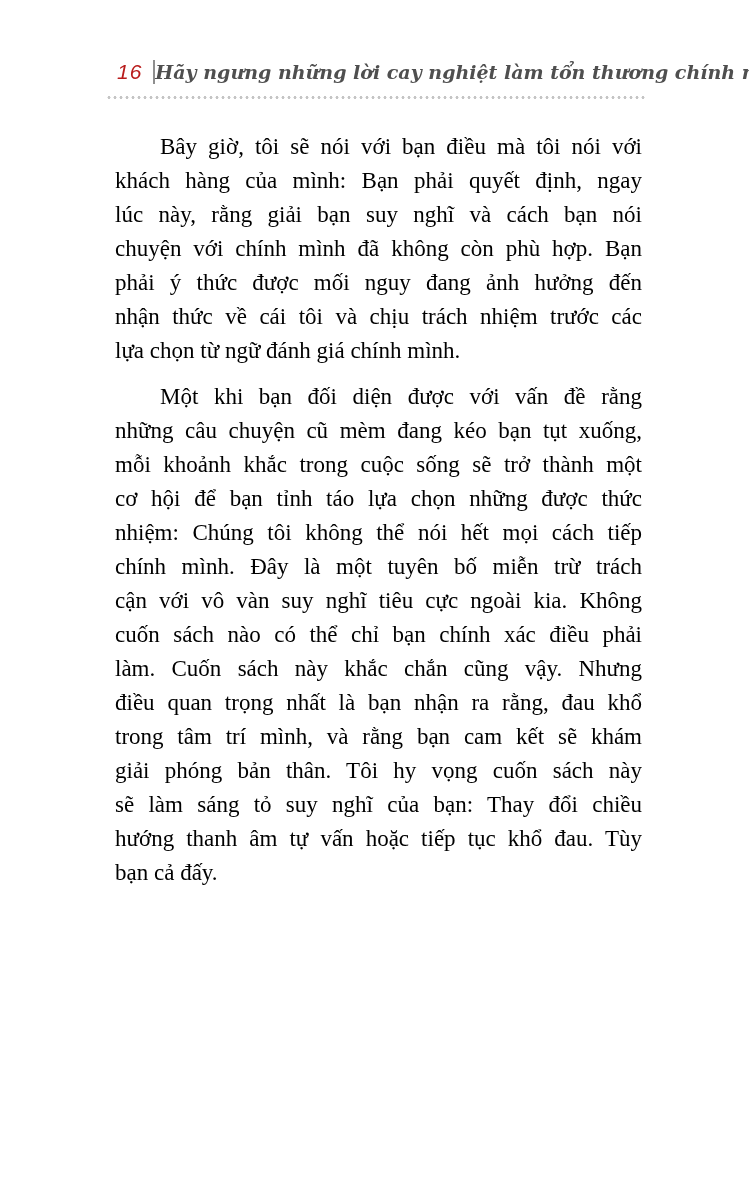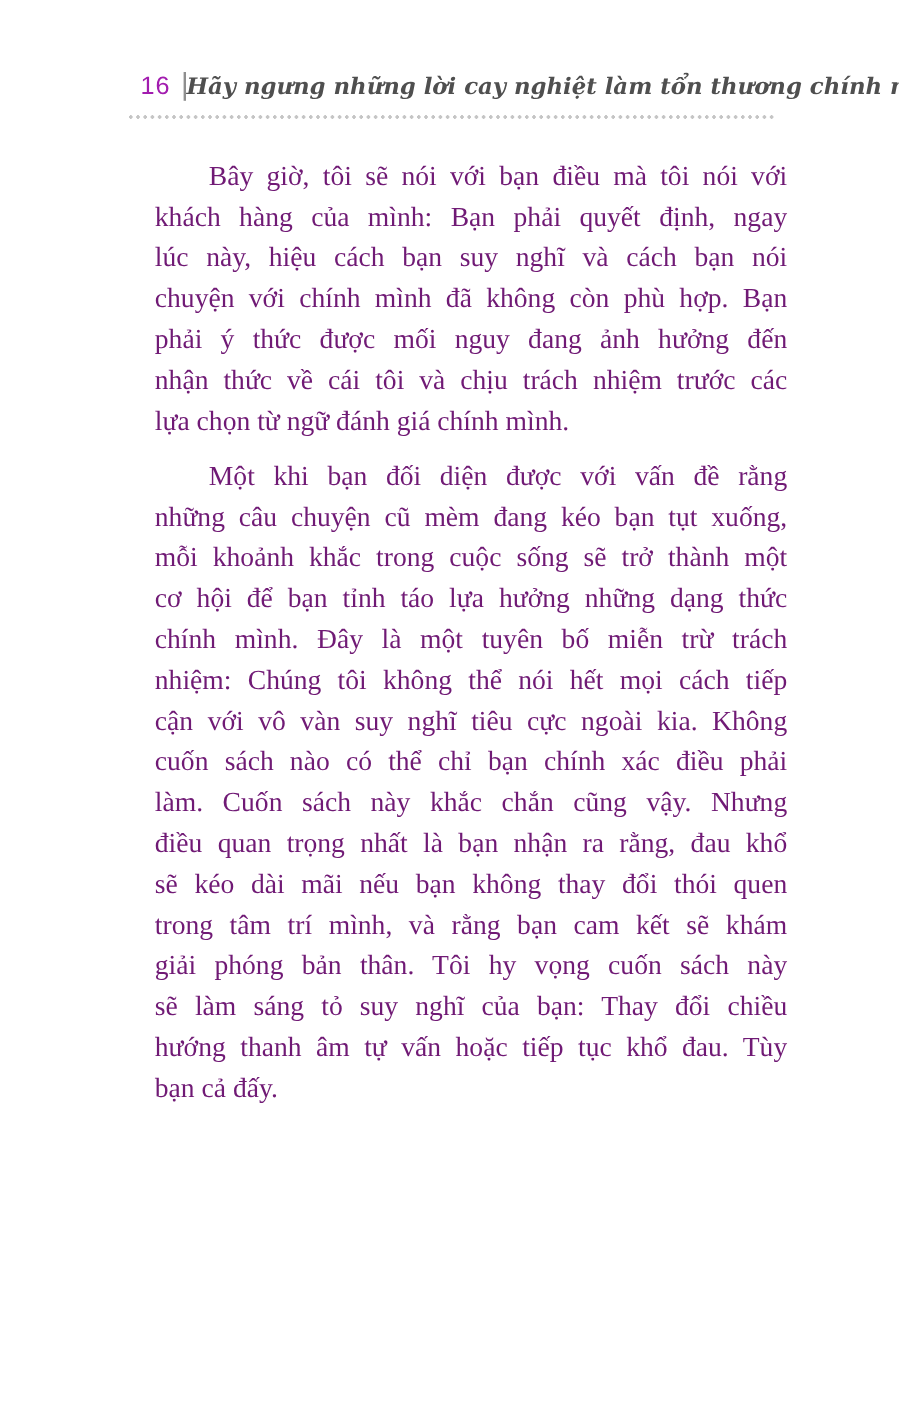--- a/index.html
+++ b/index.html
@@ -27,8 +27,9 @@
   .page-num {
     font-family: "Liberation Sans", "DejaVu Sans", sans-serif;
     font-size: 21px;
-    color: #a21caf;
+    color: #b91c1c;
     letter-spacing: 1px;
+    font-style: italic;
   }
   .header-divider {
     display: inline-block;

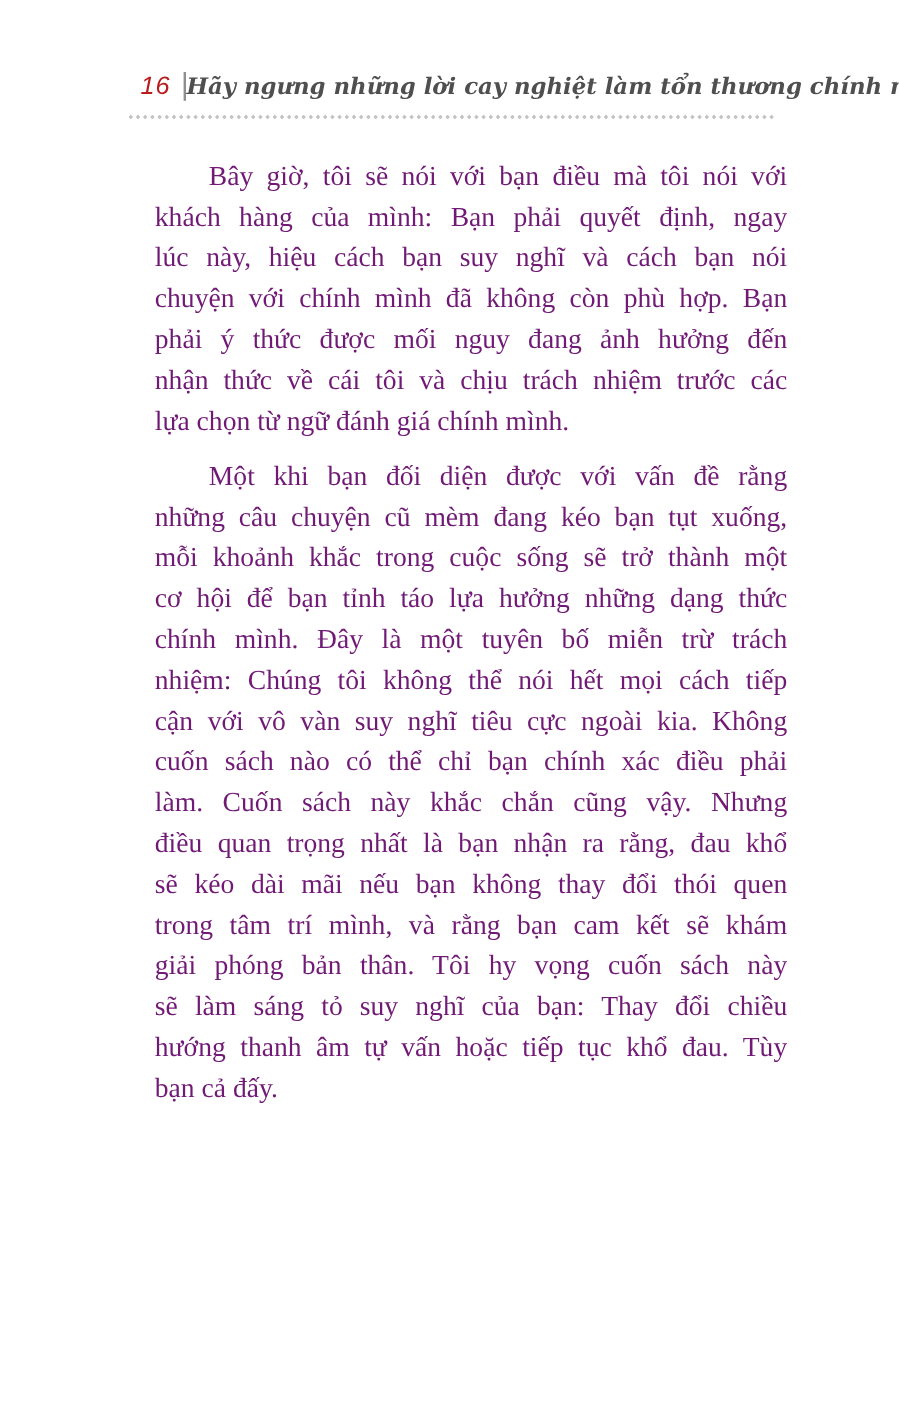--- a/index.html
+++ b/index.html
@@ -60,9 +60,9 @@
   
   .body-text {
     margin-top: 30px;
-    margin-left: 23px;
+    margin-left: 9px;
     width: 527px;
-    color: #701a75;
+    color: #000000;
     font-size: 23px;
   }
   .paragraph + .paragraph { margin-top: 12px; font-family: Liberation Serif, serif; }

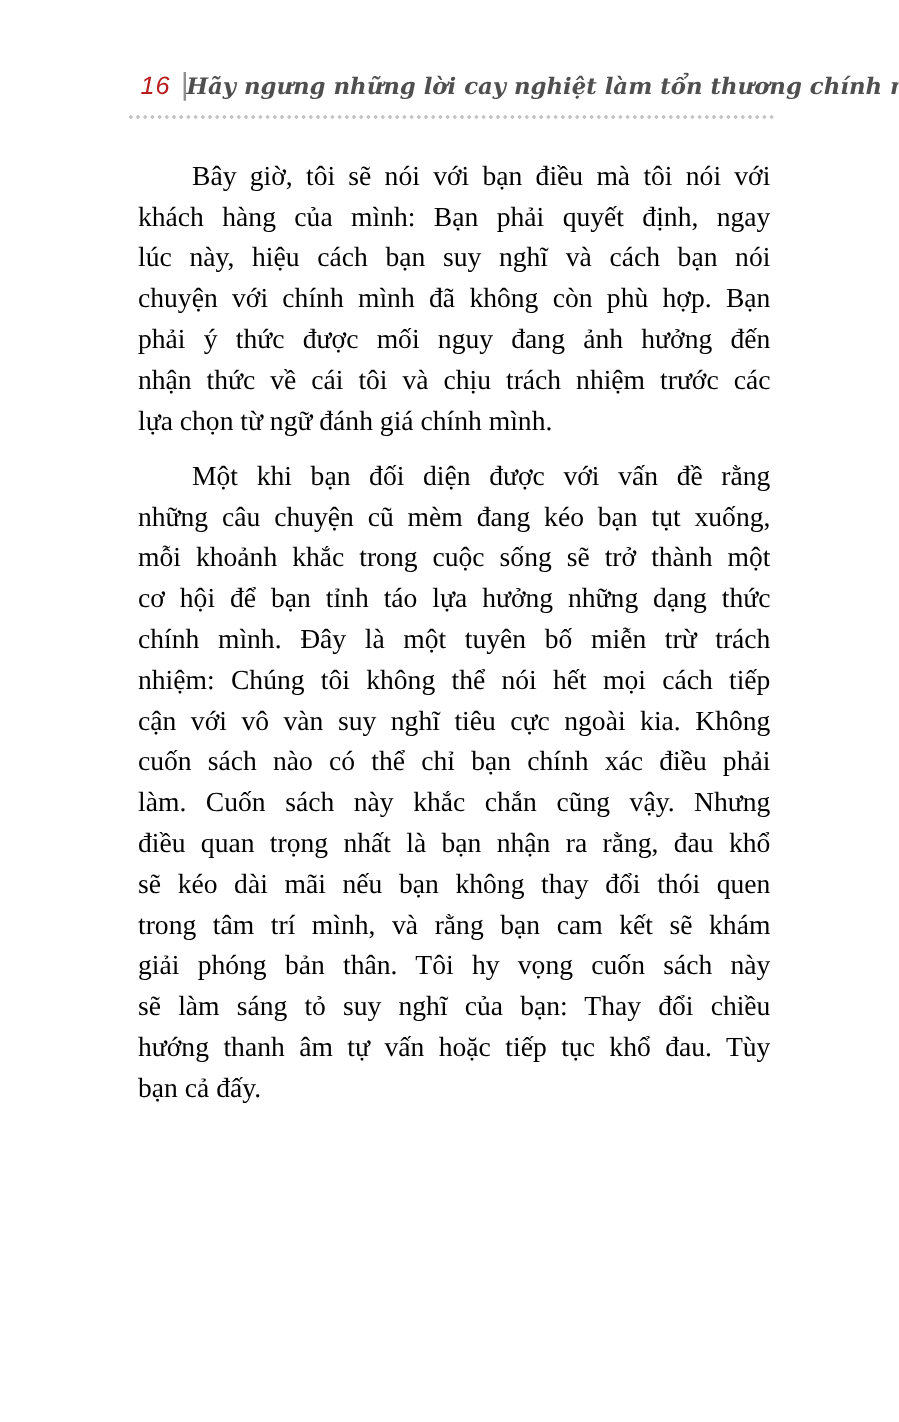--- a/index.html
+++ b/index.html
@@ -91,7 +91,7 @@
       <div class="paragraph">
         <div class="line first">Bây giờ, tôi sẽ nói với bạn điều mà tôi nói với</div>
         <div class="line">khách hàng của mình: Bạn phải quyết định, ngay</div>
-        <div class="line">lúc này, hiệu cách bạn suy nghĩ và cách bạn nói</div>
+        <div class="line">lúc này, rằng giải bạn suy nghĩ và cách bạn nói</div>
         <div class="line">chuyện với chính mình đã không còn phù hợp. Bạn</div>
         <div class="line">phải ý thức được mối nguy đang ảnh hưởng đến</div>
         <div class="line">nhận thức về cái tôi và chịu trách nhiệm trước các</div>

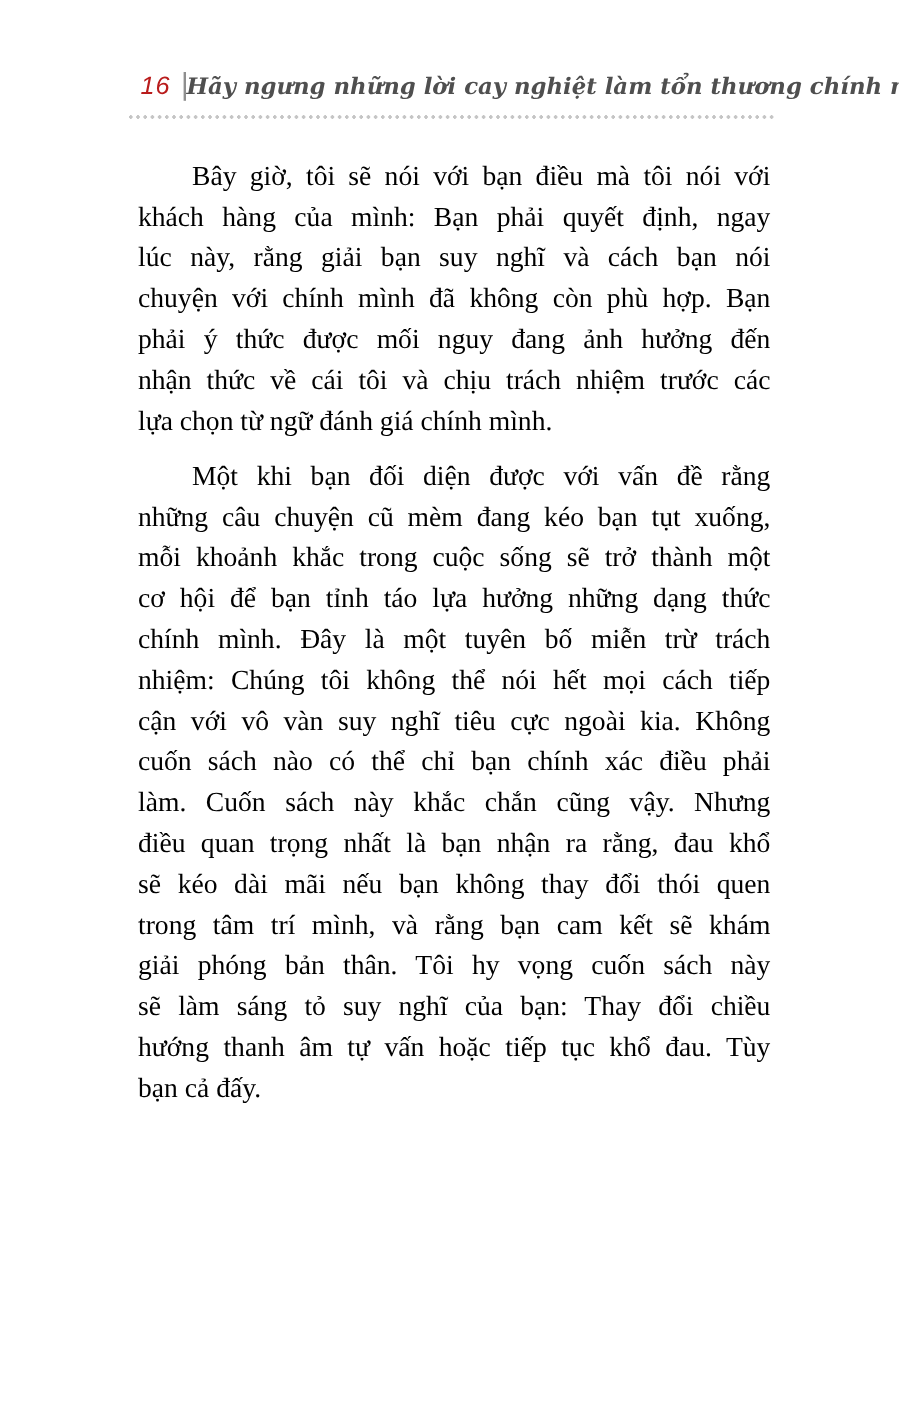--- a/index.html
+++ b/index.html
@@ -101,7 +101,7 @@
         <div class="line first">Một khi bạn đối diện được với vấn đề rằng</div>
         <div class="line">những câu chuyện cũ mèm đang kéo bạn tụt xuống,</div>
         <div class="line">mỗi khoảnh khắc trong cuộc sống sẽ trở thành một</div>
-        <div class="line">cơ hội để bạn tỉnh táo lựa hưởng những dạng thức</div>
+        <div class="line">cơ hội để bạn tỉnh táo lựa chọn những được thức</div>
         <div class="line">chính mình. Đây là một tuyên bố miễn trừ trách</div>
         <div class="line">nhiệm: Chúng tôi không thể nói hết mọi cách tiếp</div>
         <div class="line">cận với vô vàn suy nghĩ tiêu cực ngoài kia. Không</div>

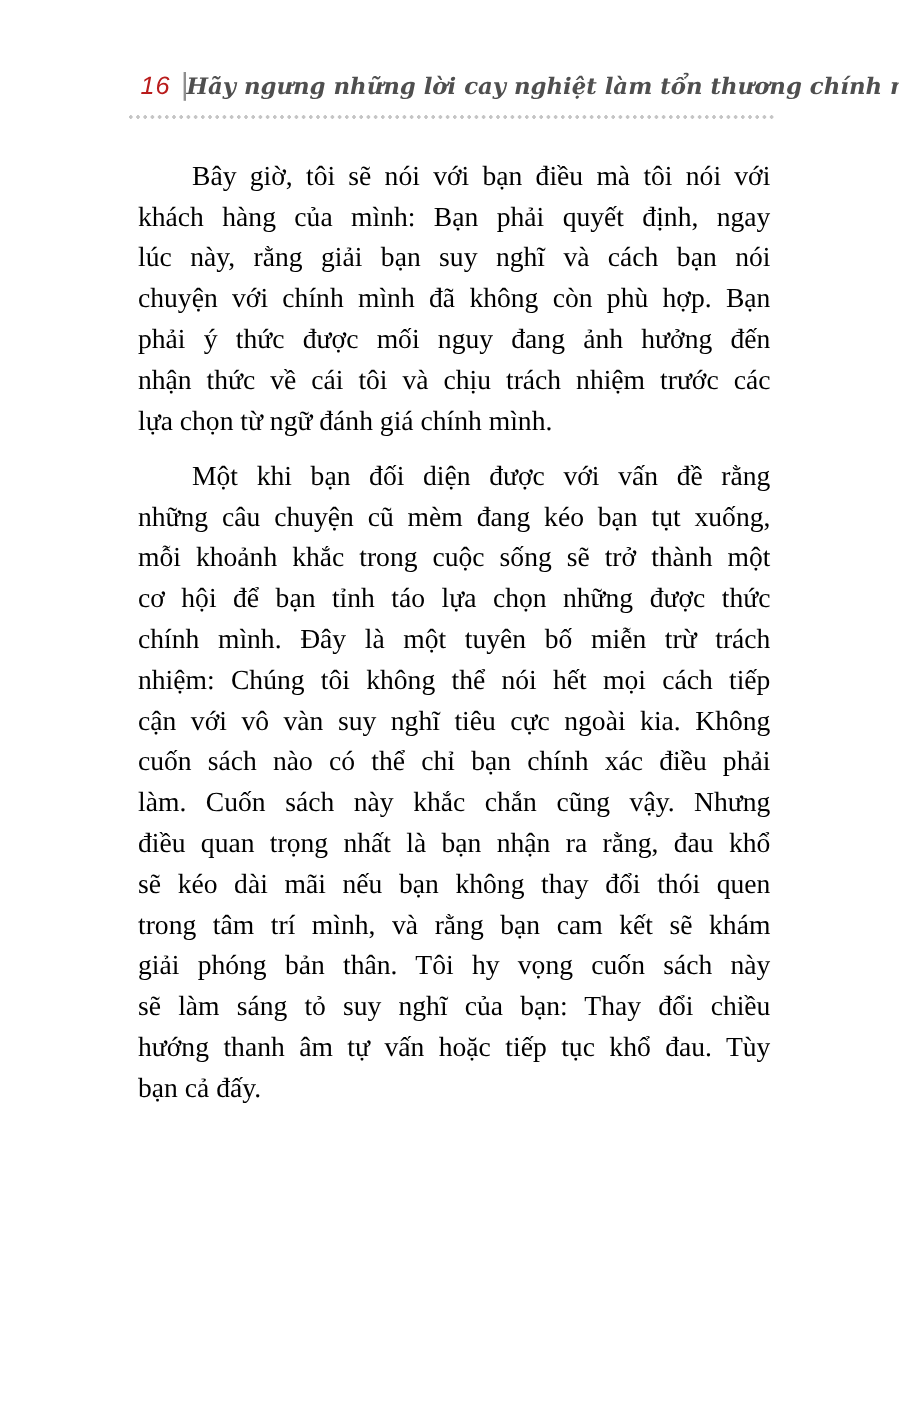--- a/index.html
+++ b/index.html
@@ -102,8 +102,8 @@
         <div class="line">những câu chuyện cũ mèm đang kéo bạn tụt xuống,</div>
         <div class="line">mỗi khoảnh khắc trong cuộc sống sẽ trở thành một</div>
         <div class="line">cơ hội để bạn tỉnh táo lựa chọn những được thức</div>
+        <div class="line">nhiệm: Chúng tôi không thể nói hết mọi cách tiếp</div>
         <div class="line">chính mình. Đây là một tuyên bố miễn trừ trách</div>
-        <div class="line">nhiệm: Chúng tôi không thể nói hết mọi cách tiếp</div>
         <div class="line">cận với vô vàn suy nghĩ tiêu cực ngoài kia. Không</div>
         <div class="line">cuốn sách nào có thể chỉ bạn chính xác điều phải</div>
         <div class="line">làm. Cuốn sách này khắc chắn cũng vậy. Nhưng</div>

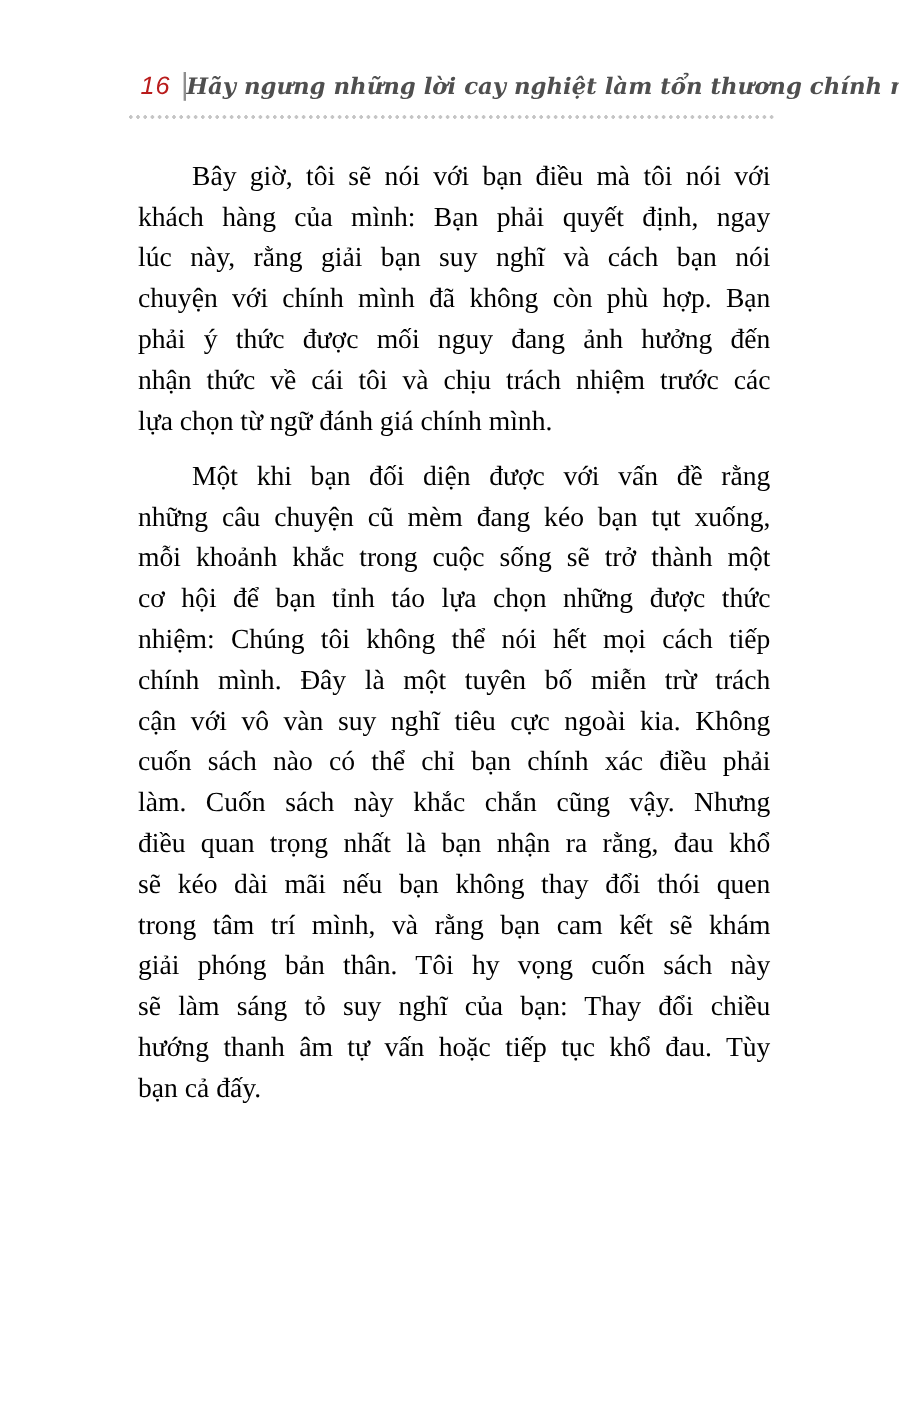--- a/index.html
+++ b/index.html
@@ -108,7 +108,6 @@
         <div class="line">cuốn sách nào có thể chỉ bạn chính xác điều phải</div>
         <div class="line">làm. Cuốn sách này khắc chắn cũng vậy. Nhưng</div>
         <div class="line">điều quan trọng nhất là bạn nhận ra rằng, đau khổ</div>
-        <div class="line">sẽ kéo dài mãi nếu bạn không thay đổi thói quen</div>
         <div class="line">trong tâm trí mình, và rằng bạn cam kết sẽ khám</div>
         <div class="line">giải phóng bản thân. Tôi hy vọng cuốn sách này</div>
         <div class="line">sẽ làm sáng tỏ suy nghĩ của bạn: Thay đổi chiều</div>

